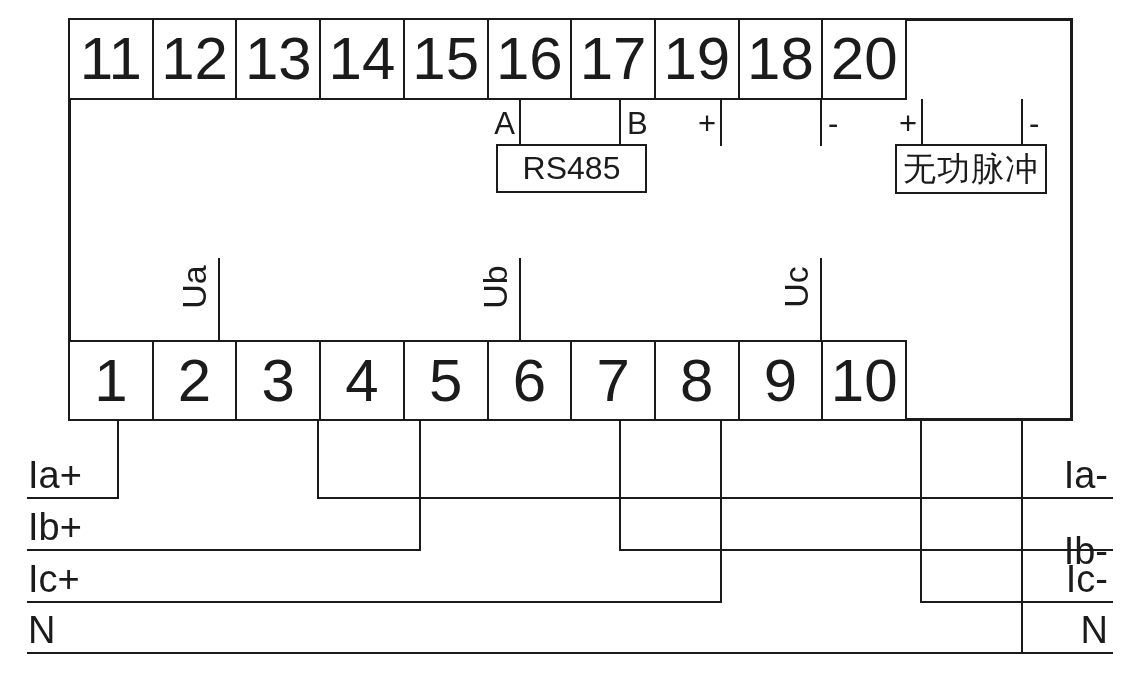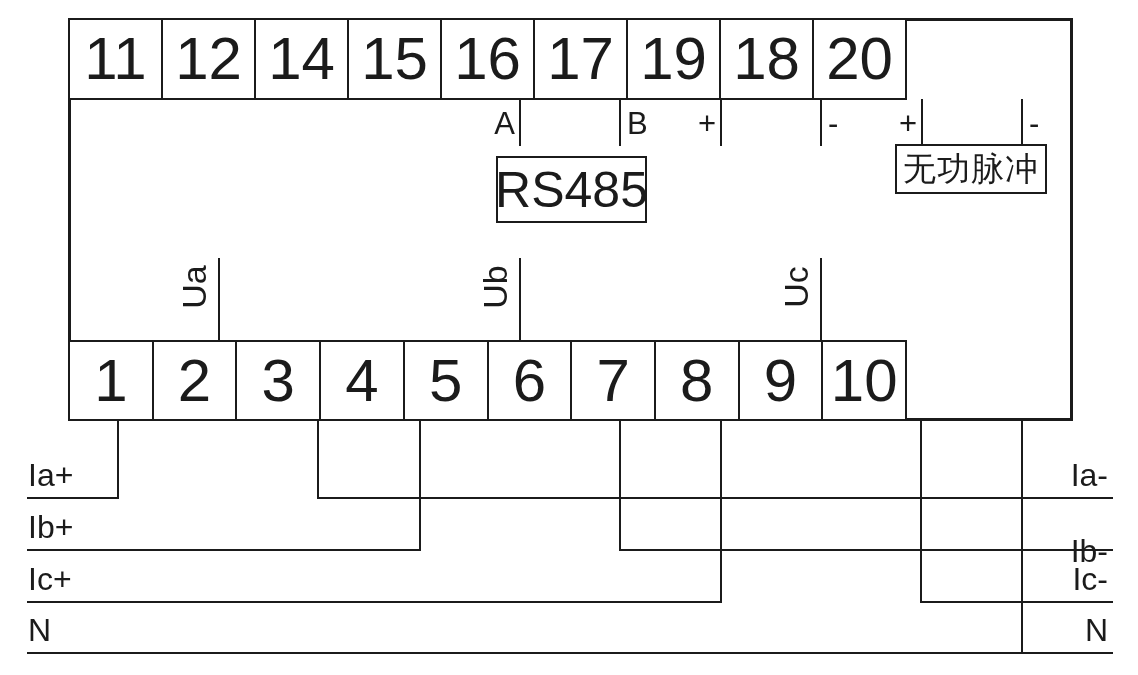--- a/index.html
+++ b/index.html
@@ -40,6 +40,7 @@
   <div class="strip strip-top">
     <div class="cell">11</div>
     <div class="cell">12</div>
+    <div class="cell">13</div>
     <div class="cell">14</div>
     <div class="cell">15</div>
     <div class="cell">16</div>

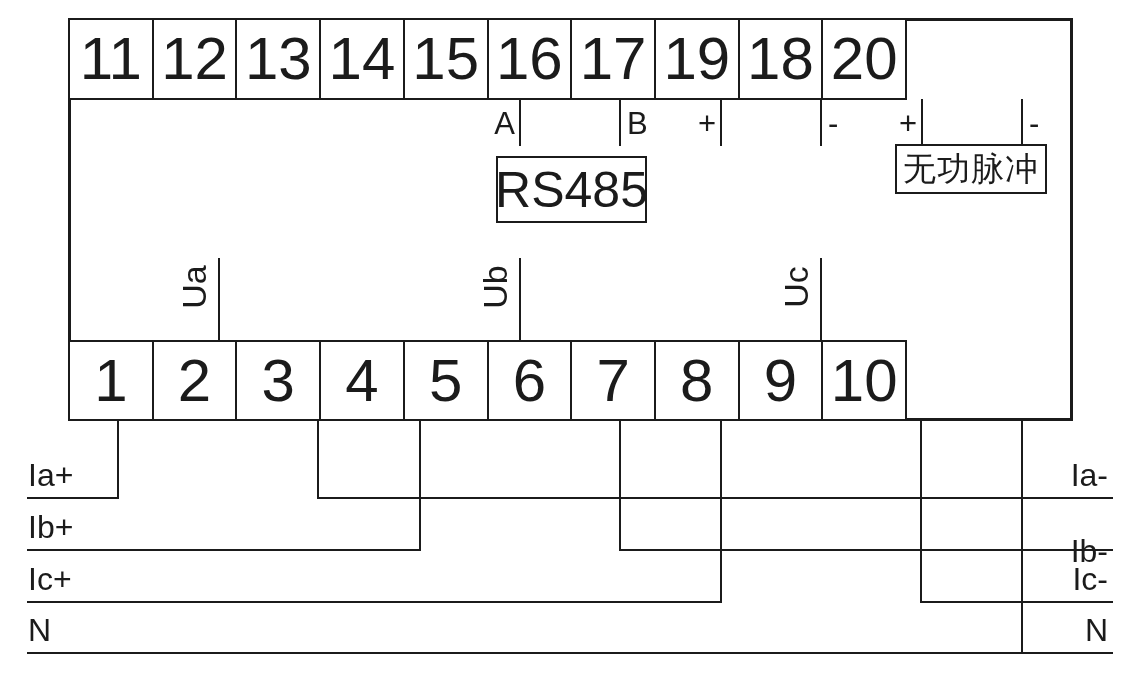--- a/index.html
+++ b/index.html
@@ -20,7 +20,7 @@
   .cell:last-child{border-right:none;}
   .labelbox{position:absolute;border:2px solid #1b1b1b;box-sizing:border-box;
     display:flex;align-items:center;justify-content:center;background:#ffffff;}
-  .box-rs485{left:496px;top:144px;width:151px;height:67px;font-size:50px;margin-top:12px;}
+  .box-rs485{left:496px;top:144px;width:151px;height:49px;font-size:32px;}
   .box-pulse{top:144px;width:152px;height:50px;font-size:33px;letter-spacing:1px;}
   .pin-lbl{position:absolute;top:107px;width:50px;font-size:31px;line-height:34px;}
   .pin-lbl.r{text-align:right;}

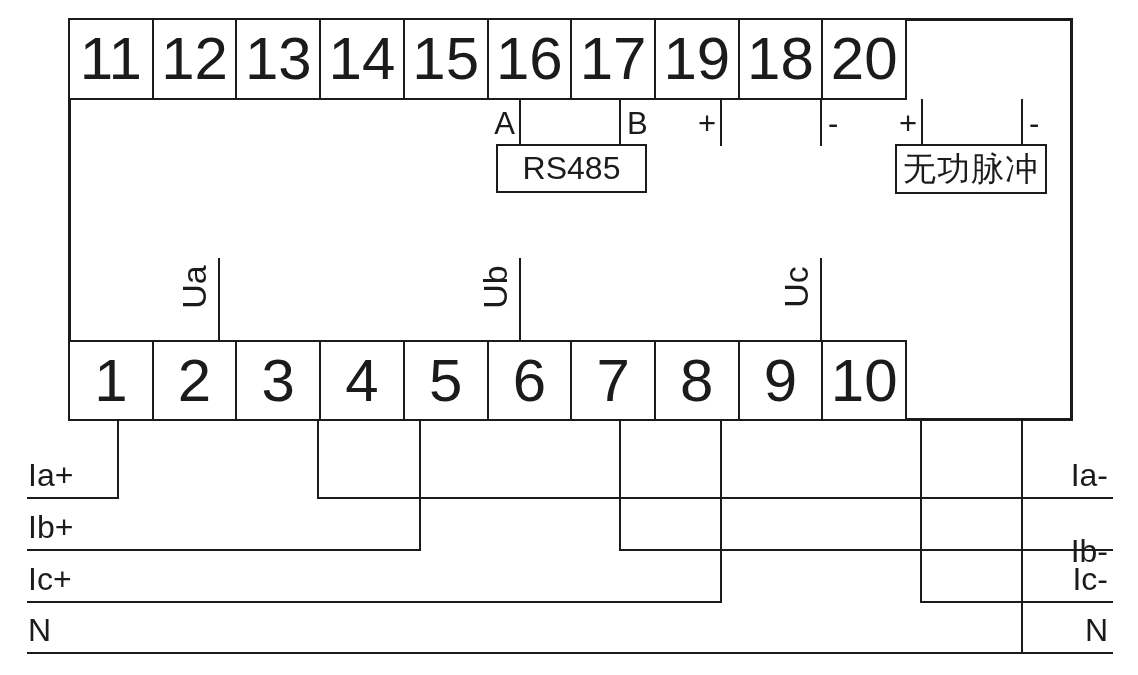--- a/index.html
+++ b/index.html
@@ -26,7 +26,7 @@
   .pin-lbl.r{text-align:right;}
   .vt-lbl{position:absolute;width:70px;height:36px;display:flex;align-items:center;
     justify-content:center;font-size:34px;transform:rotate(-90deg);}
-  .side-lbl{position:absolute;font-size:32px;line-height:40px;}
+  .side-lbl{position:absolute;font-size:38px;line-height:40px;}
   .side-lbl.right{width:100px;text-align:right;left:1008px;}
   .side-lbl.left{left:28px;}
 </style>

